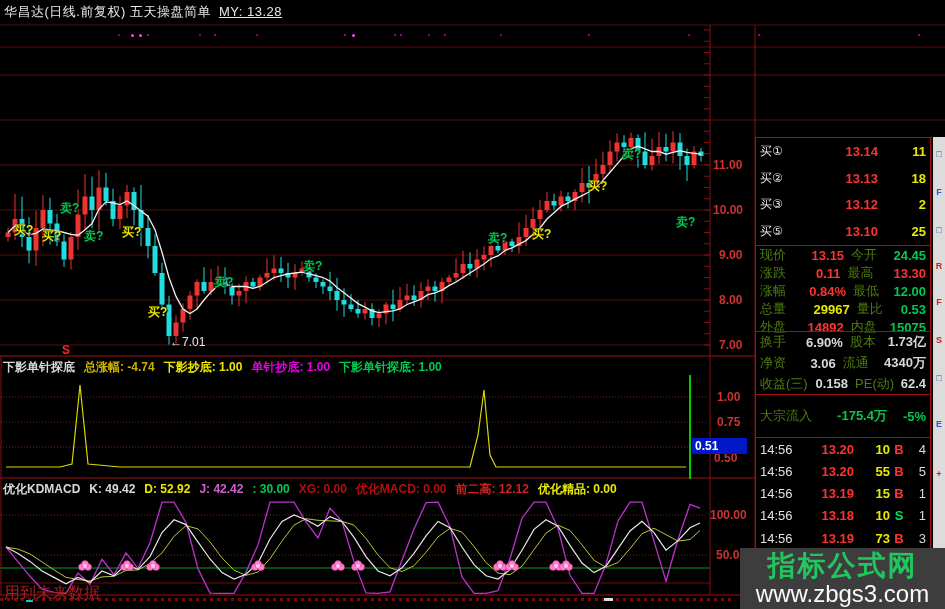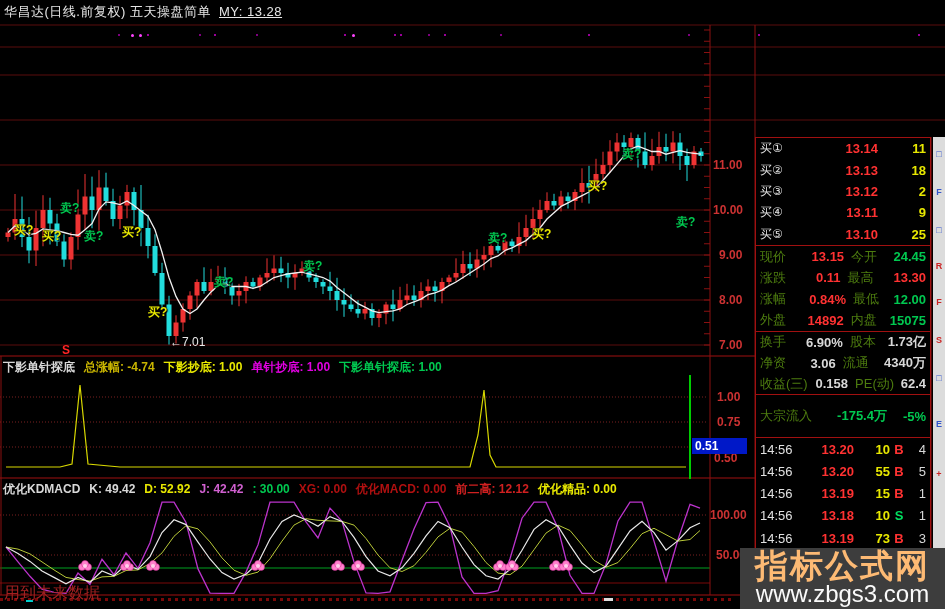--- a/index.html
+++ b/index.html
@@ -427,11 +427,6 @@
           <span class="bid-vol num" style="color: rgb(232, 232, 0);">2</span>
         </div>
         <div class="qrow">
-          <span class="bid-label">买④</span>
-          <span class="bid-price num" style="color: rgb(255, 50, 50);">13.11</span>
-          <span class="bid-vol num" style="color: rgb(232, 232, 0);">9</span>
-        </div>
-        <div class="qrow">
           <span class="bid-label">买⑤</span>
           <span class="bid-price num" style="color: rgb(255, 50, 50);">13.10</span>
           <span class="bid-vol num" style="color: rgb(232, 232, 0);">25</span>

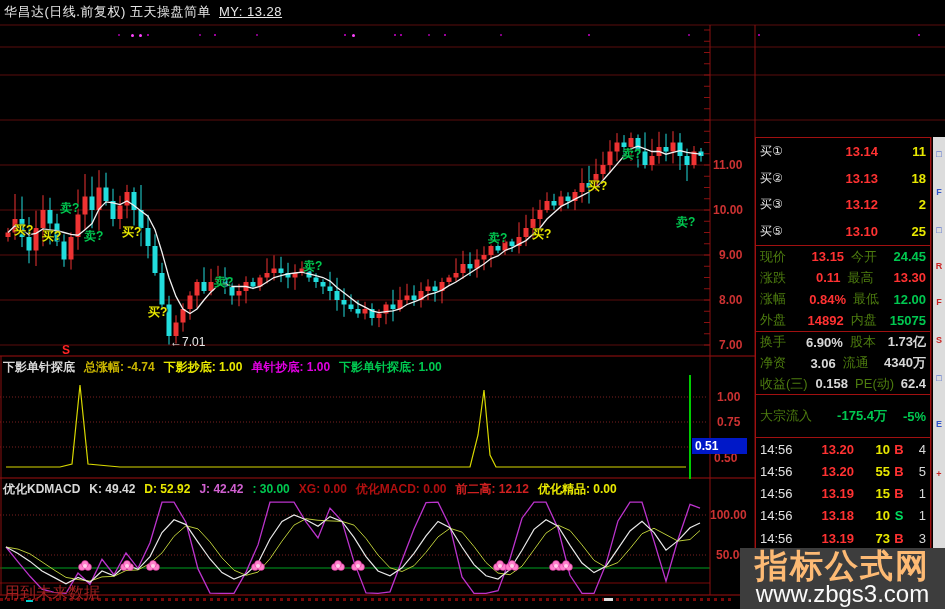--- a/index.html
+++ b/index.html
@@ -452,6 +452,12 @@
           <span class="qv2 num" style="color: rgb(0, 200, 80);">12.00</span>
         </div>
         <div class="qrow">
+          <span class="ql lab">总量</span>
+          <span class="qv num" style="color: rgb(232, 232, 0);">29967</span>
+          <span class="ql2 lab">量比</span>
+          <span class="qv2 num" style="color: rgb(0, 200, 80);">0.53</span>
+        </div>
+        <div class="qrow">
           <span class="ql lab">外盘</span>
           <span class="qv num" style="color: rgb(255, 50, 50); text-align: right;">14892</span>
           <span class="ql2 lab">内盘</span>

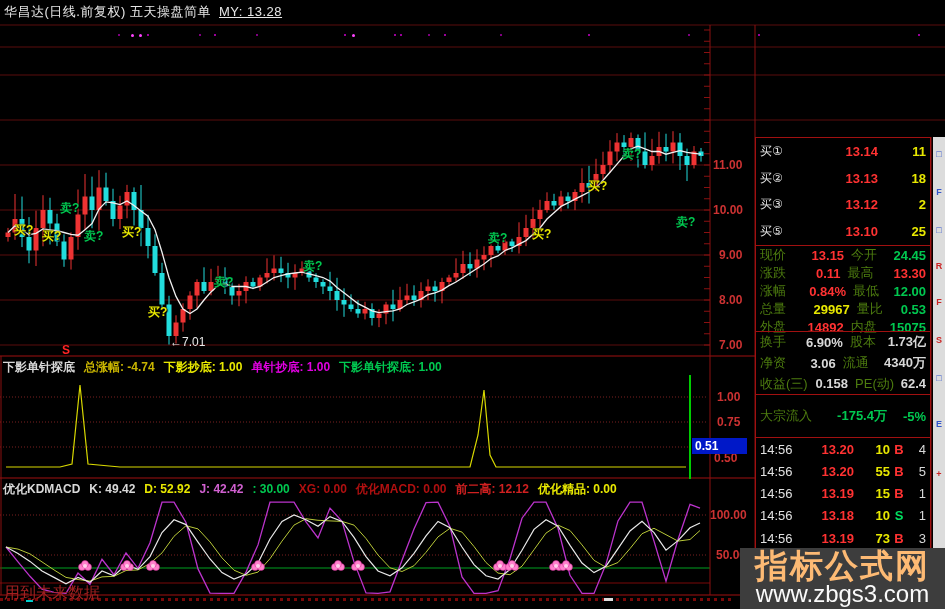--- a/index.html
+++ b/index.html
@@ -55,7 +55,7 @@
   
   .wmark{left:740px;top:548px;width:205px;height:61px;background:#3d3d3d;z-index:5;
          display:flex;flex-direction:column;align-items:center;justify-content:center;}
-  .wm1{color:#fdba74;font-size:33px;font-weight:bold;letter-spacing:2px;line-height:30px;}
+  .wm1{color:#22c55e;font-size:28px;font-weight:bold;letter-spacing:2px;line-height:30px;}
   .wm2{color:#fafafa;font-size:24px;line-height:26px;}
 </style>
 </head>

